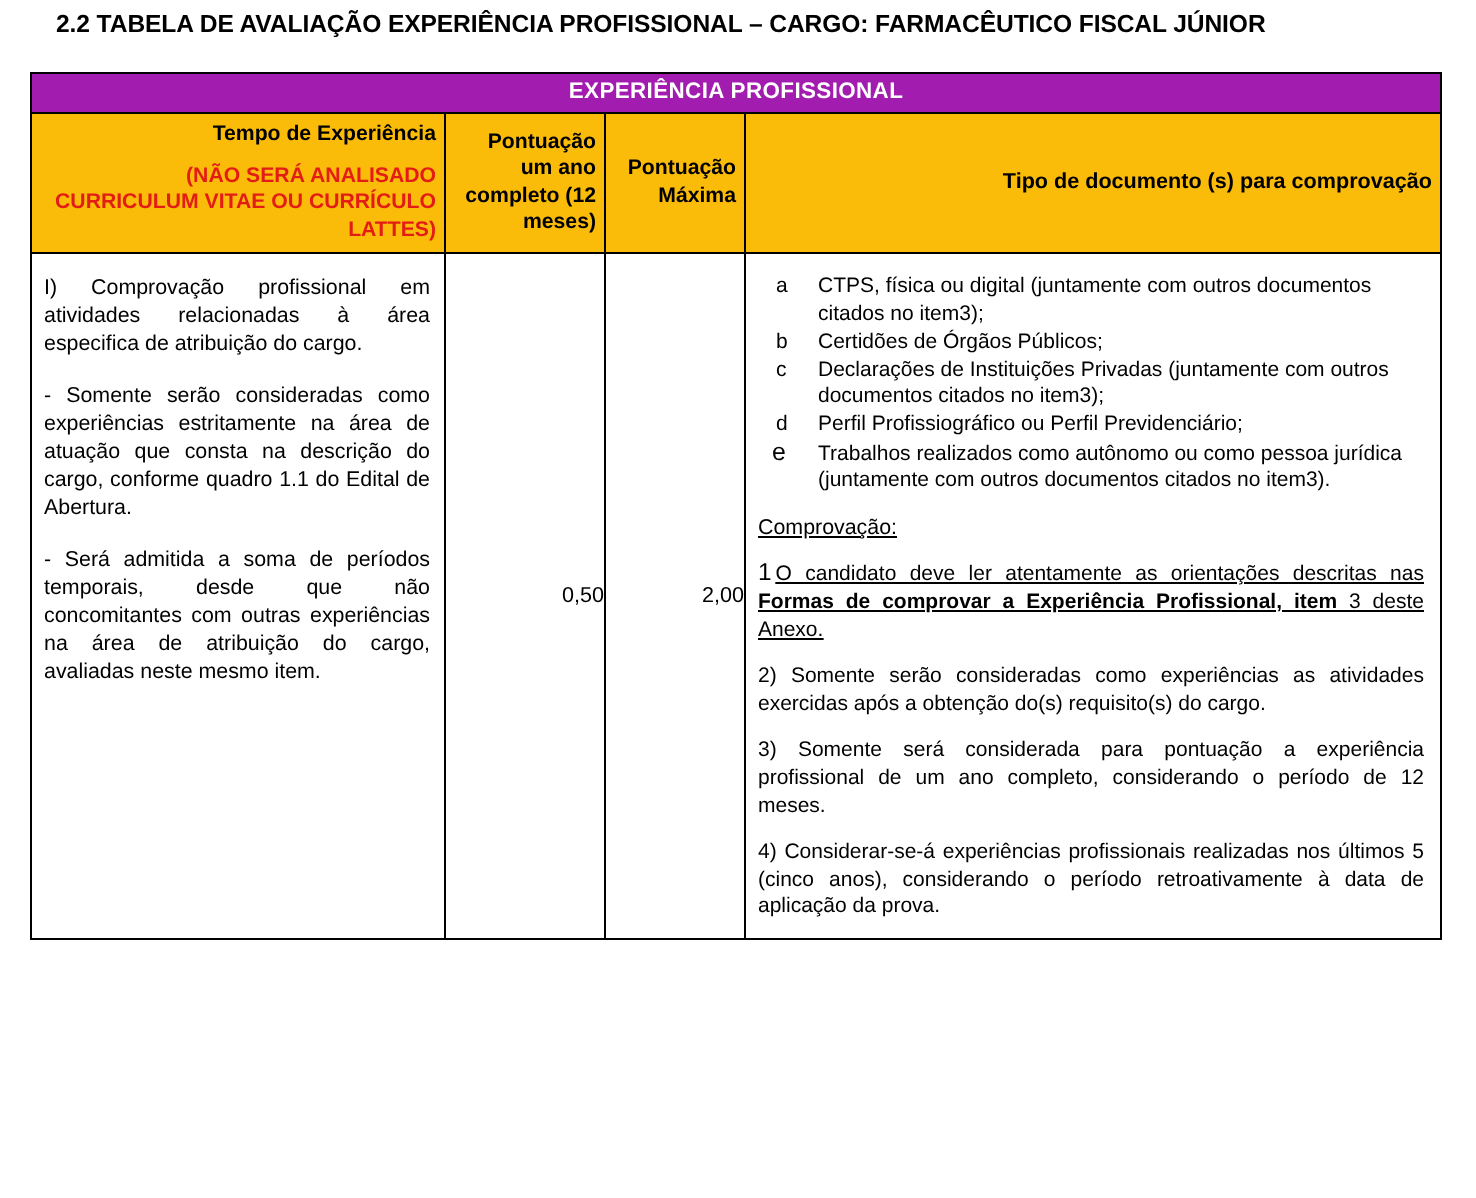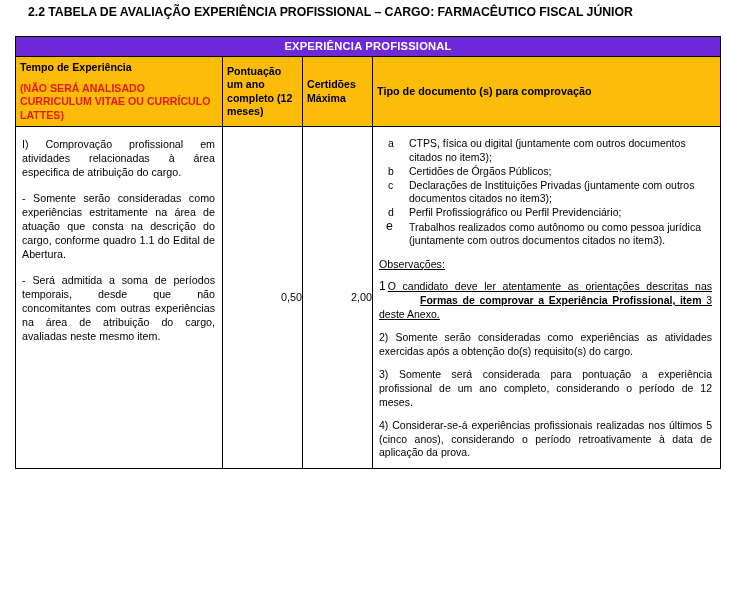--- a/index.html
+++ b/index.html
@@ -52,7 +52,7 @@
 
   
   .banner {
-    background: #6d28d9;
+    background: #a21caf;
     color: #ffffff;
     text-align: center;
     font-size: 11.2px;

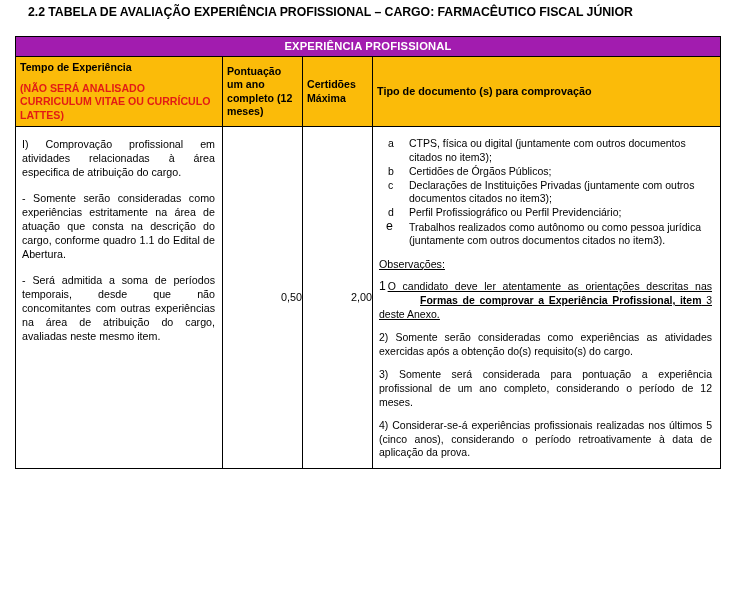--- a/index.html
+++ b/index.html
@@ -66,7 +66,7 @@
   
   .hdr {
     background: #FBBB09;
-    text-align: left;
+    text-align: right;
     font-size: 10.6px;
     font-weight: bold;
     vertical-align: middle !important;

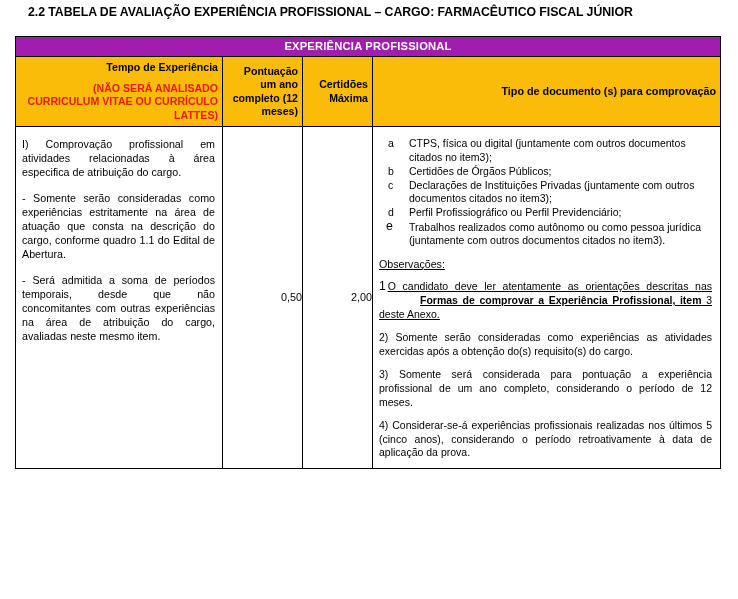--- a/index.html
+++ b/index.html
@@ -203,7 +203,7 @@
             <span class="red">(NÃO SERÁ ANALISADO CURRICULUM VITAE OU CURRÍCULO LATTES)</span>
           </td>
           <td class="hdr">Pontuação um ano completo (12 meses)</td>
-          <td class="hdr">Certidões Máxima</td>
+          <td class="hdr">Pontuação Máxima</td>
           <td class="hdr hdr-doc">Tipo de documento (s) para comprovação</td>
         </tr>
 

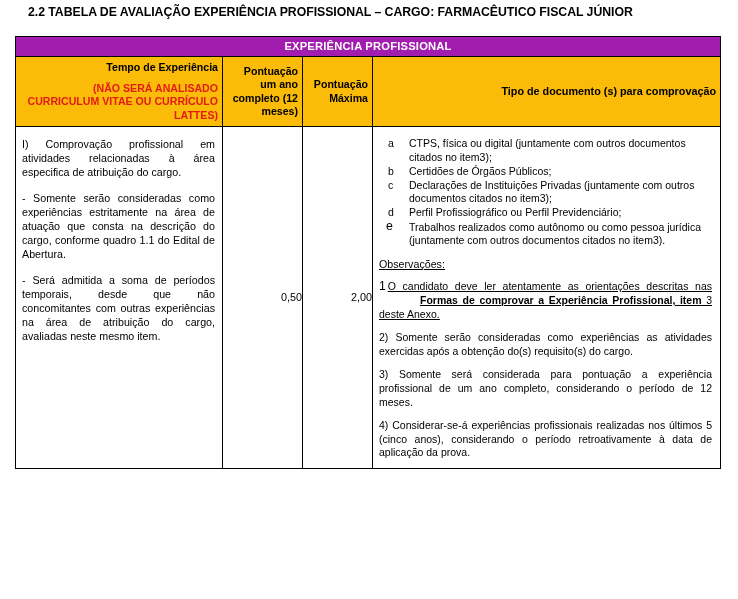--- a/index.html
+++ b/index.html
@@ -226,7 +226,7 @@
               <li class="big"><span class="mk">e</span><span>Trabalhos realizados como autônomo ou como pessoa jurídica (juntamente com outros documentos citados no item3).</span></li>
             </ul>
 
-            <p class="obs-label">Observações:</p>
+            <p class="obs-label">Comprovação:</p>
 
             <p class="note note1"><span class="num">1</span><span class="plain">O candidato deve ler atentamente as orientações descritas nas </span><span class="bold">Formas de comprovar a Experiência Profissional, item</span><span class="plain"> 3 deste Anexo.</span></p>
 

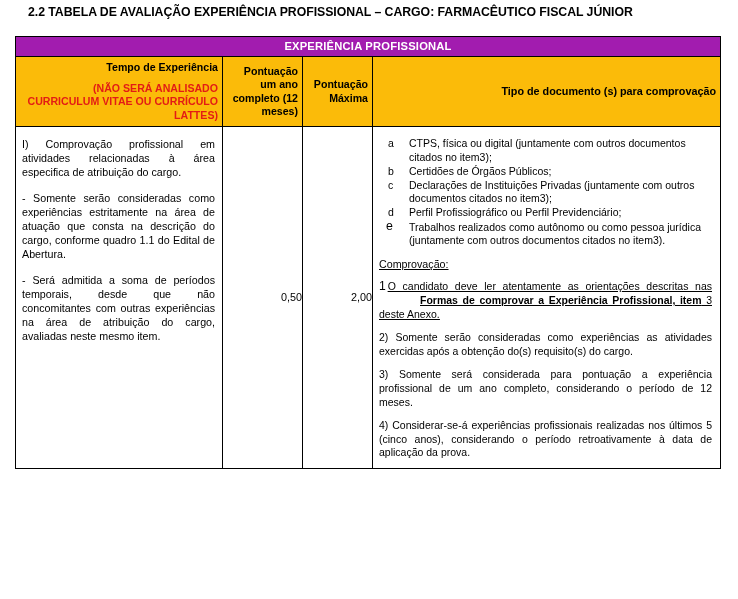--- a/index.html
+++ b/index.html
@@ -154,7 +154,6 @@
   }
   .note1 .bold {
     font-weight: bold;
-    margin-left: 41px;
   }
   .note1 .plain {
     text-decoration: underline;

